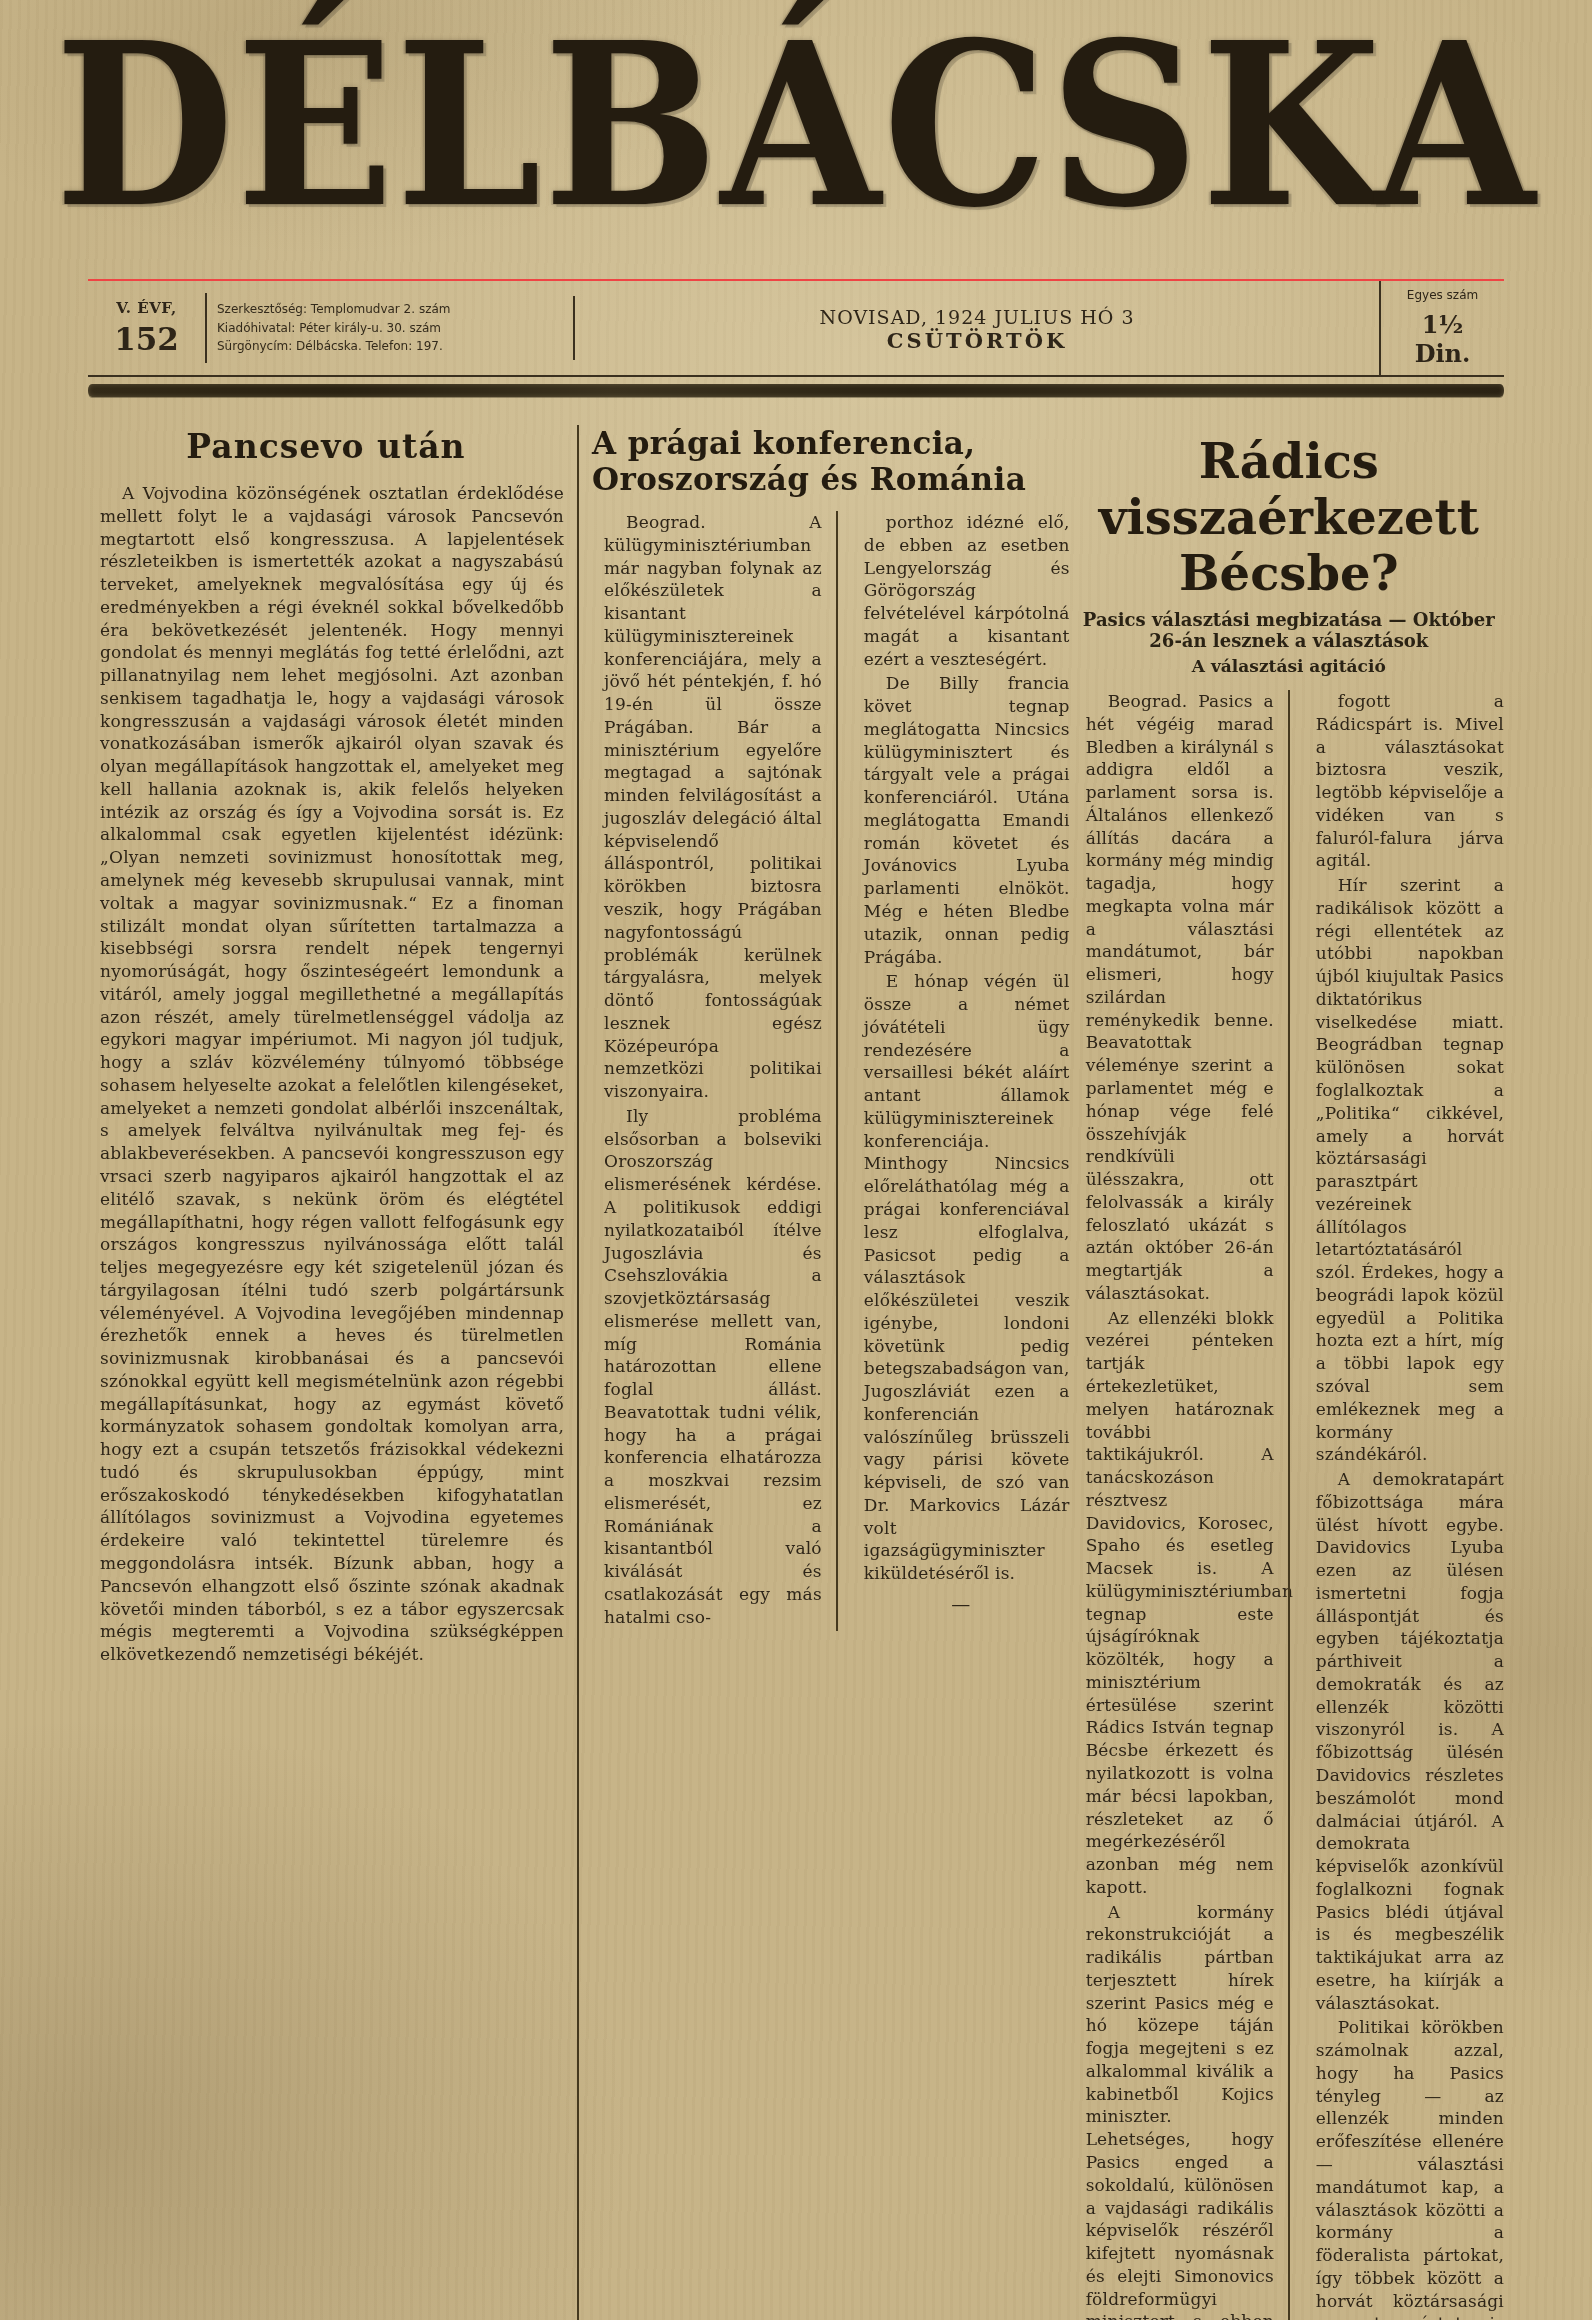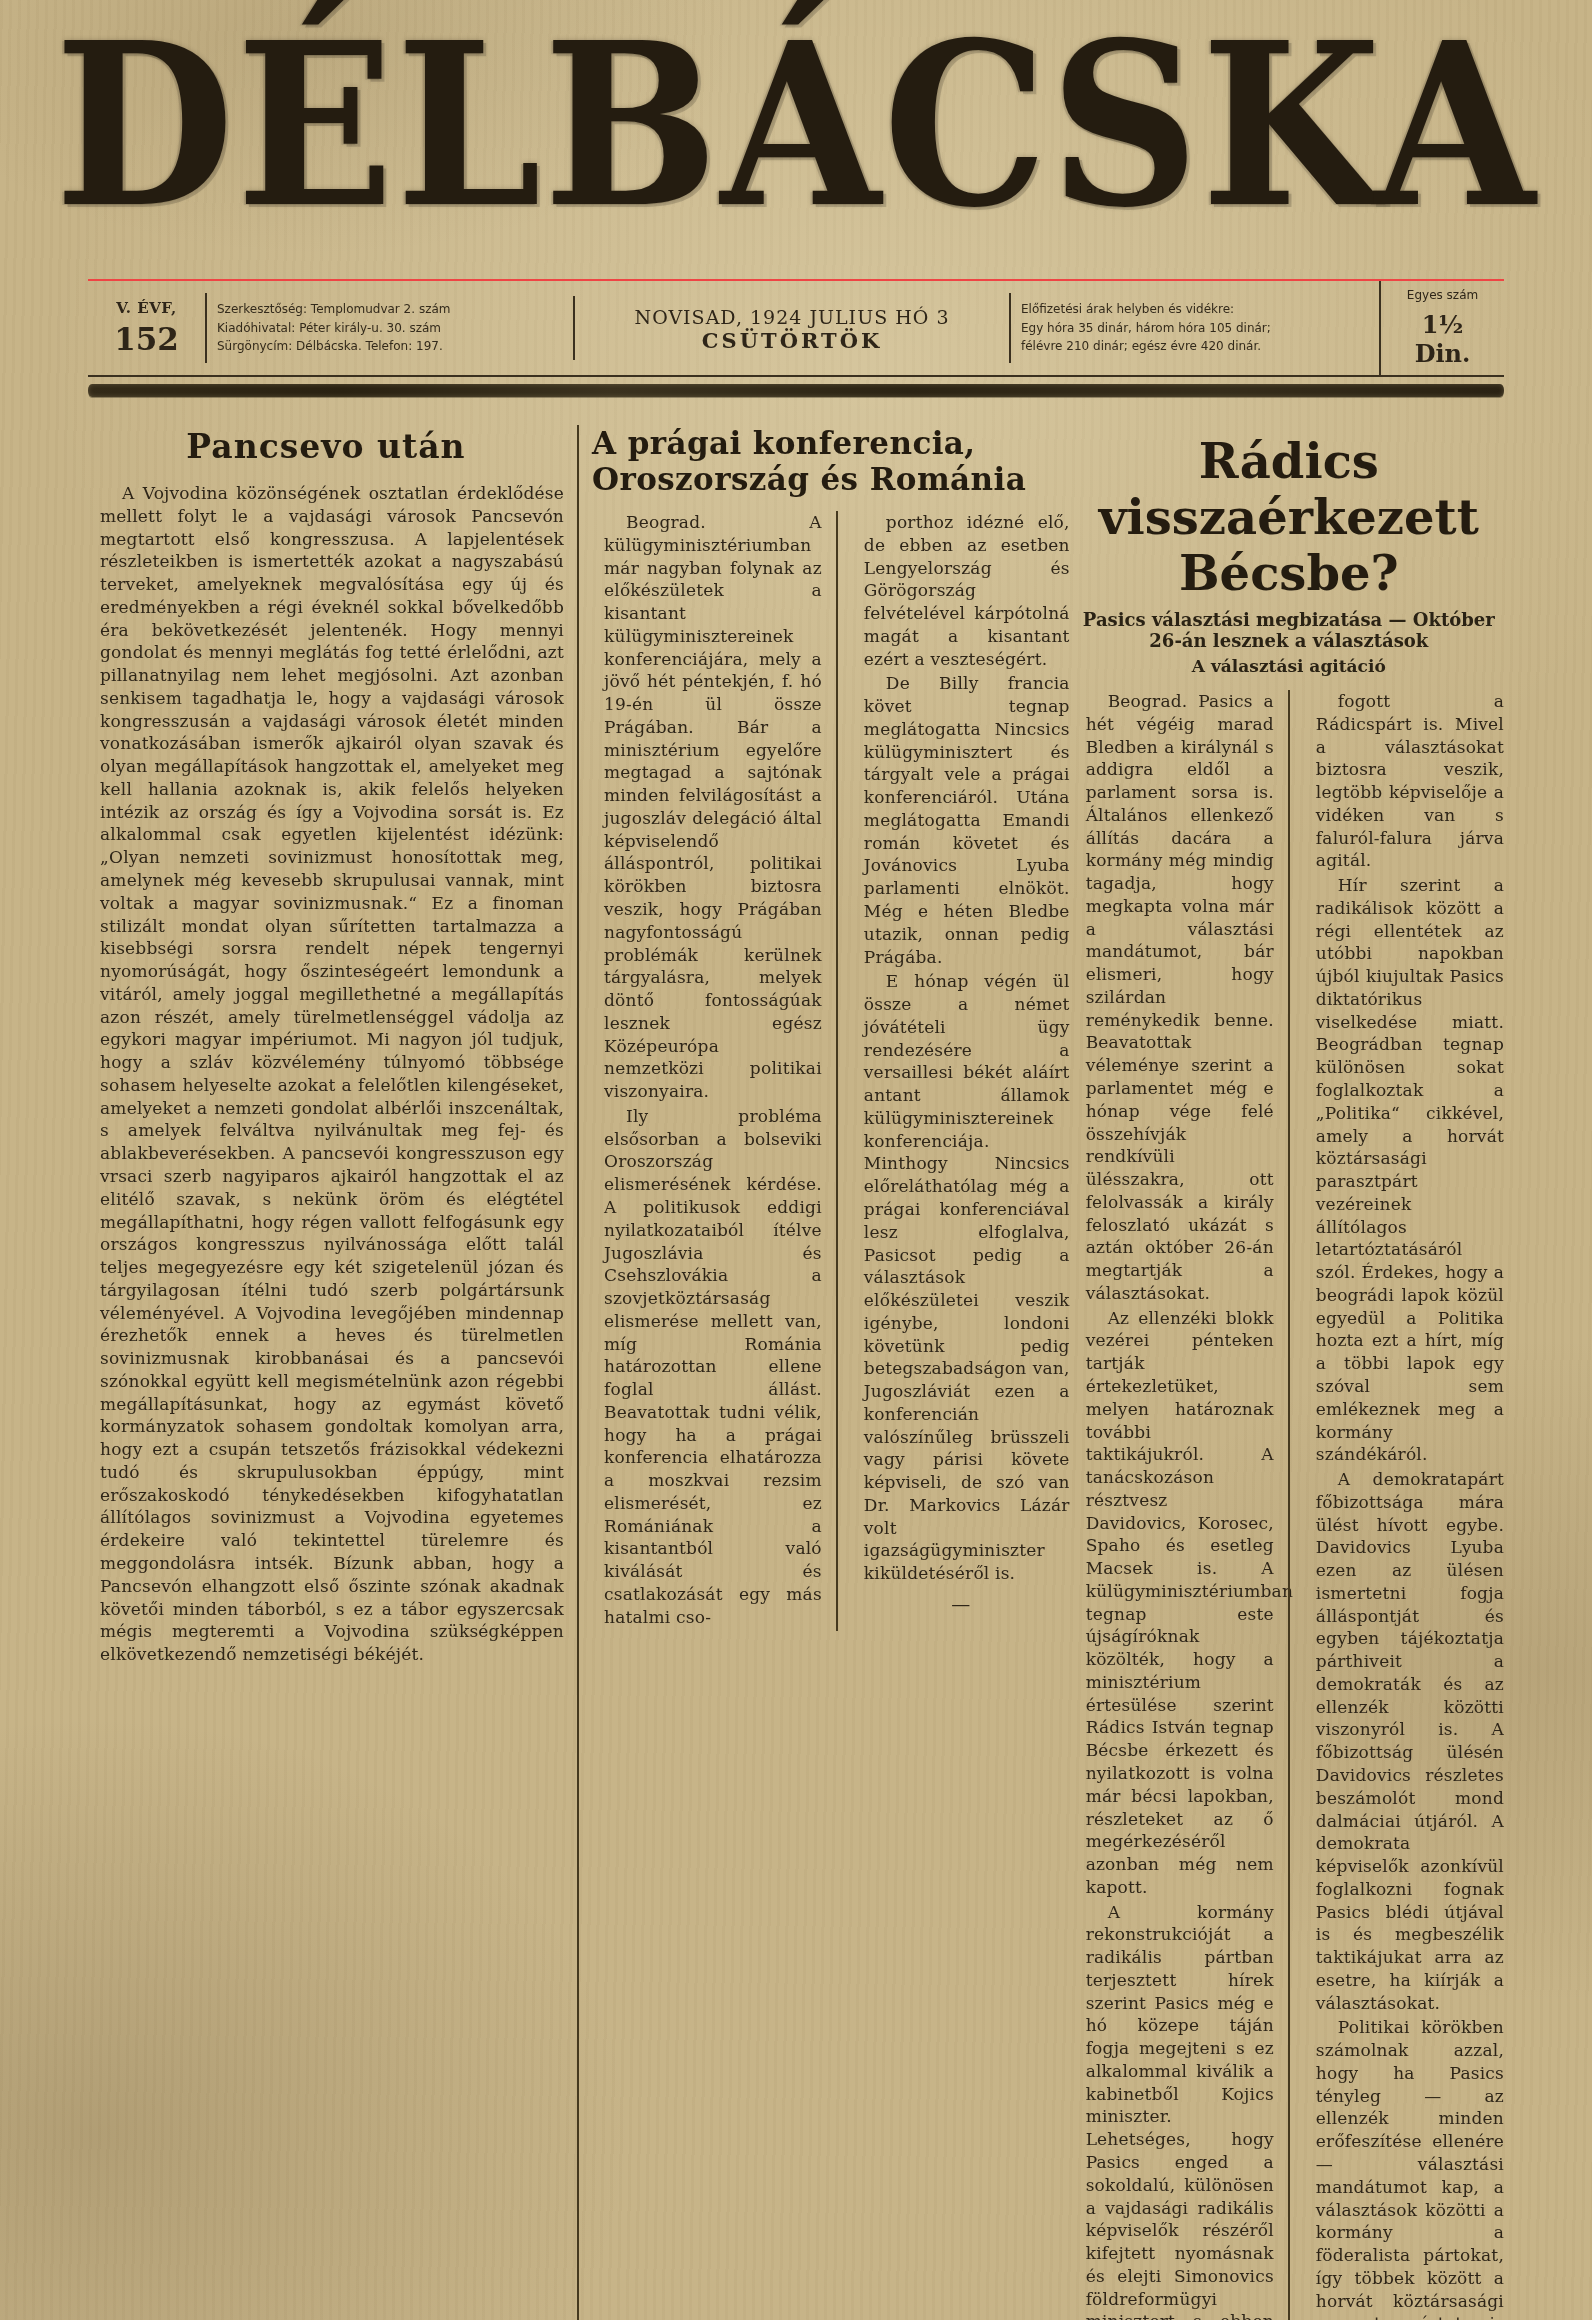--- a/index.html
+++ b/index.html
@@ -144,11 +144,6 @@
     <div class="hb-cell hb-date">
       <div class="date-line">NOVISAD, 1924 JULIUS HÓ 3</div>
       <div class="day-name">CSÜTÖRTÖK</div>
-    </div>
-    <div class="hb-cell hb-subs">
-      <div class="small-lines">Előfizetési árak helyben és vidékre:</div>
-      <div class="small-lines">Egy hóra 35 dinár, három hóra 105 dinár;</div>
-      <div class="small-lines">félévre 210 dinár; egész évre 420 dinár.</div>
     </div>
     <div class="hb-cell hb-price">
       <div class="price-label">Egyes szám</div>

